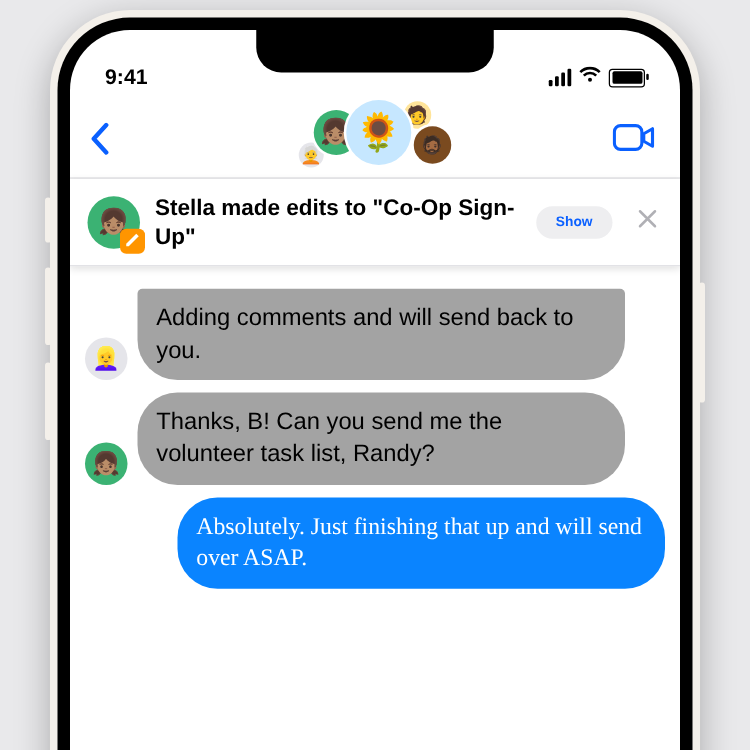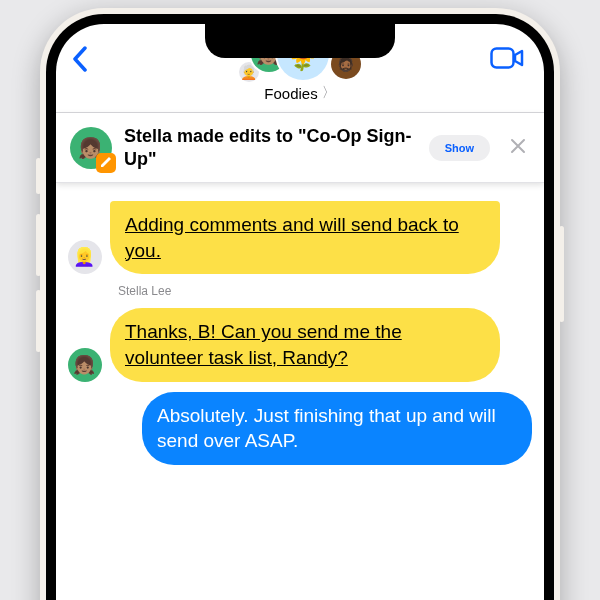--- a/index.html
+++ b/index.html
@@ -85,6 +85,25 @@
       <div class="screen">
         <div class="notch"></div>
 
+        <div class="status">
+          <span>9:41</span>
+          <span class="right">
+            <span class="sig">
+                <i></i>
+                <i></i>
+                <i></i>
+                <i></i>
+              </span>
+            <span>
+              <svg width="18" height="14" viewBox="0 0 18 14">
+                  <path d="M9 12.3a1.6 1.6 0 100-3.2 1.6 1.6 0 000 3.2zM3.3 6.7a8 8 0 0111.4 0l-1.5 1.5a5.9 5.9 0 00-8.4 0L3.3 6.7zM.5 3.9a12 12 0 0117 0L16 5.4a10 10 0 00-14 0L.5 3.9z" fill="#000"></path>
+                </svg>
+            </span>
+            <span class="batt">
+                <i></i>
+              </span>
+          </span>
+        </div>
 
         <div class="header">
           <span class="back">

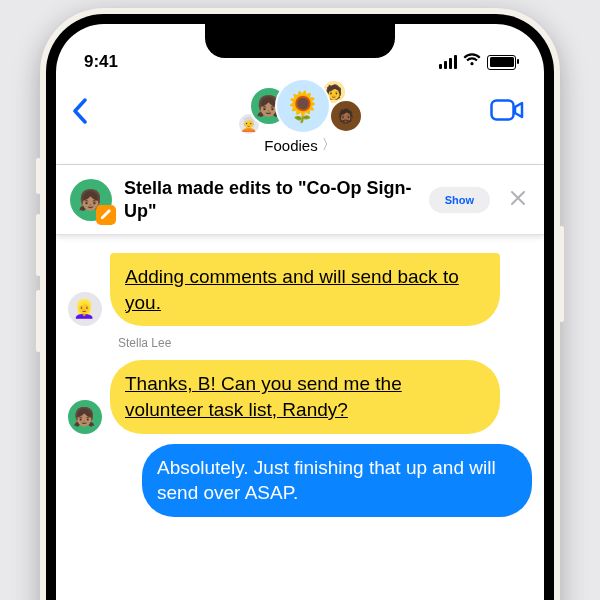--- a/index.html
+++ b/index.html
@@ -134,10 +134,6 @@
                 <span class="face face-sm">🧔🏾</span>
               </span>
           </div>
-          <div class="title-row">
-            <span>Foodies</span>
-            <span class="chev">〉</span>
-          </div>
         </div>
 
         <div class="banner">

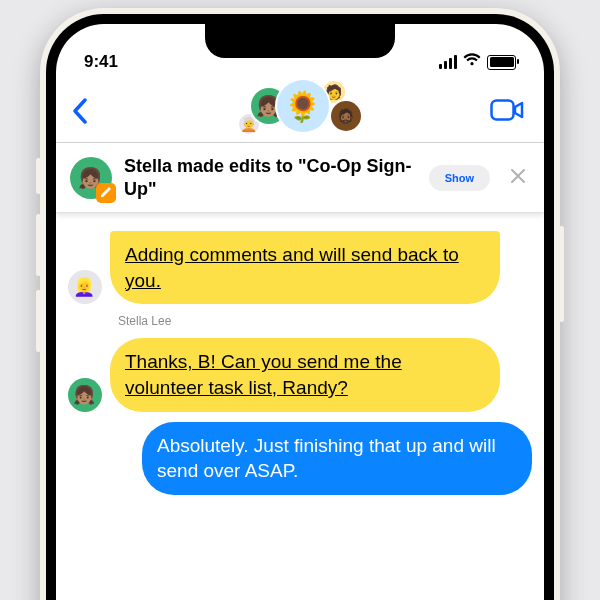--- a/index.html
+++ b/index.html
@@ -63,7 +63,7 @@
   .row .mav{width:34px;height:34px;border-radius:50%;flex:0 0 auto;}
   .sender{font-size:12px;color:#8a8a8e;margin:8px 0 2px 50px;}
   .bubble{border-radius:32px;padding:11px 15px;font-size:19px;line-height:1.35;max-width:360px;}
-  .b-in{background:#fde047;color:#000;text-decoration:underline;}
+  .b-in{background:#a3a3a3;color:#000;}
   .b-in-clip{border-top-left-radius:4px;border-top-right-radius:4px;}
   .b-out{background:#0a84ff;color:#fff;margin-left:auto;}
   .out-row{justify-content:flex-end;}

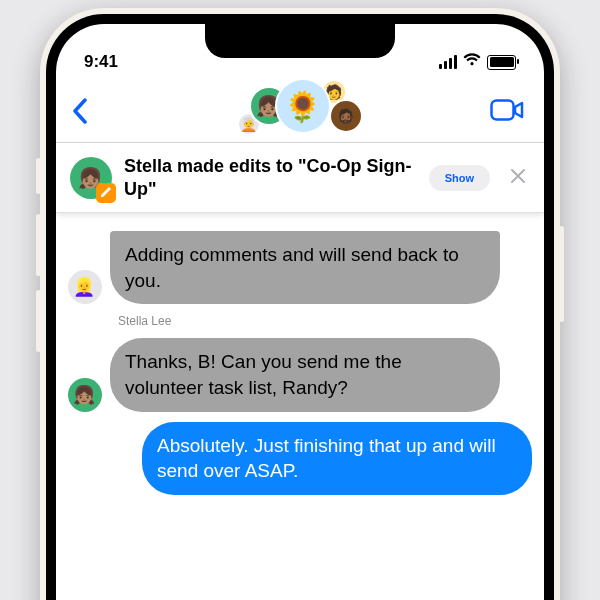--- a/index.html
+++ b/index.html
@@ -164,7 +164,6 @@
             <div class="bubble b-in b-in-clip">Adding comments and will send back to you.</div>
           </div>
 
-          <div class="sender">Stella Lee</div>
           <div class="row">
             <div class="mav" style="background:#3bb273;display:flex;align-items:center;justify-content:center;">
                 <span class="face" style="font-size:18px;">👧🏽</span>

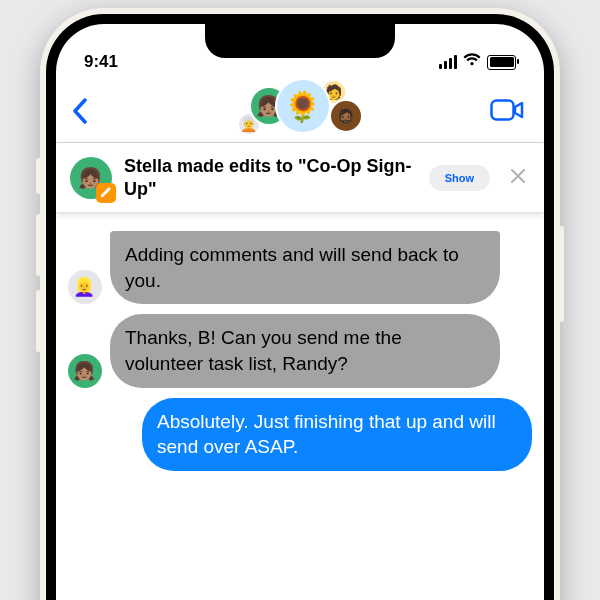--- a/index.html
+++ b/index.html
@@ -65,7 +65,7 @@
   .bubble{border-radius:32px;padding:11px 15px;font-size:19px;line-height:1.35;max-width:360px;}
   .b-in{background:#a3a3a3;color:#000;}
   .b-in-clip{border-top-left-radius:4px;border-top-right-radius:4px;}
-  .b-out{background:#0a84ff;color:#fff;margin-left:auto;}
+  .b-out{background:#0a84ff;color:#fff;margin-left:auto;font-family:Liberation Serif, serif;}
   .out-row{justify-content:flex-end;}
   
   .face{font-size:20px;line-height:1;}

